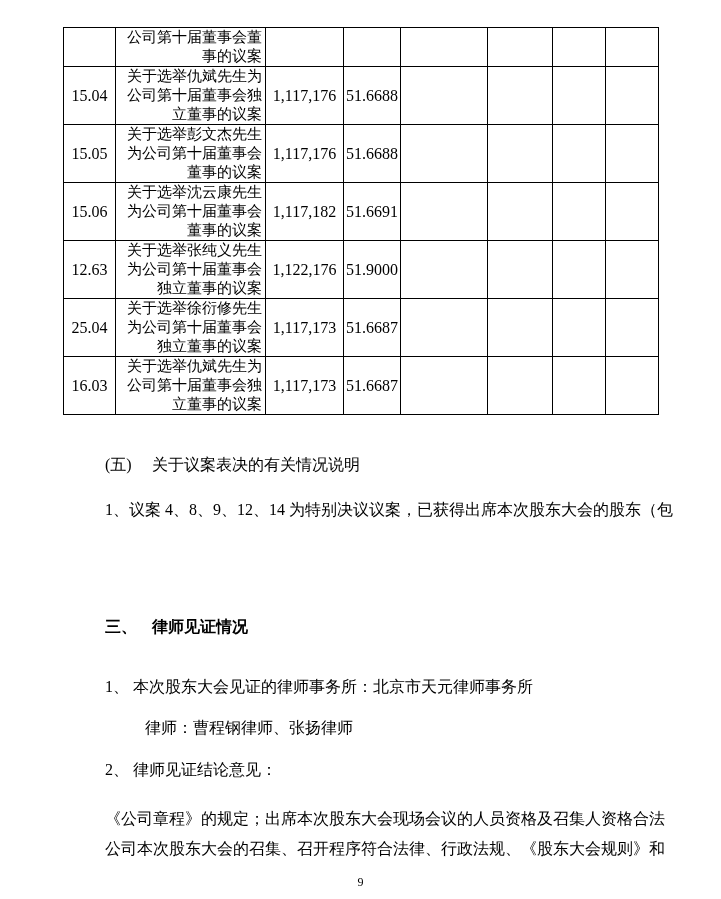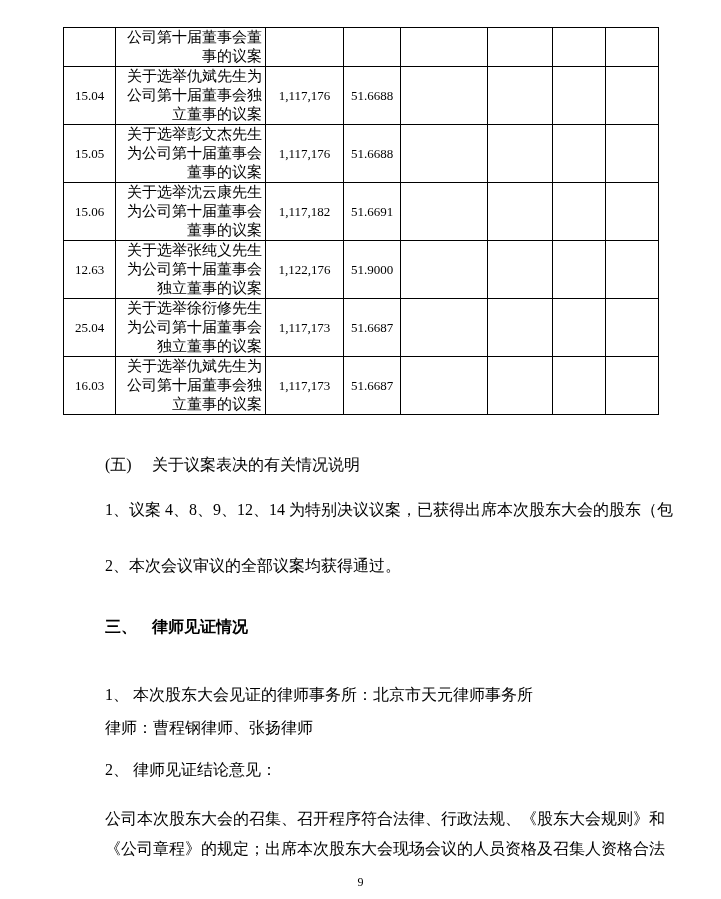--- a/index.html
+++ b/index.html
@@ -20,7 +20,7 @@
   }
   table.votes td {
     border:1px solid #000000;
-    font-size:13px;
+    font-size:16px;
     text-align:center;
     vertical-align:middle;
     padding:0;

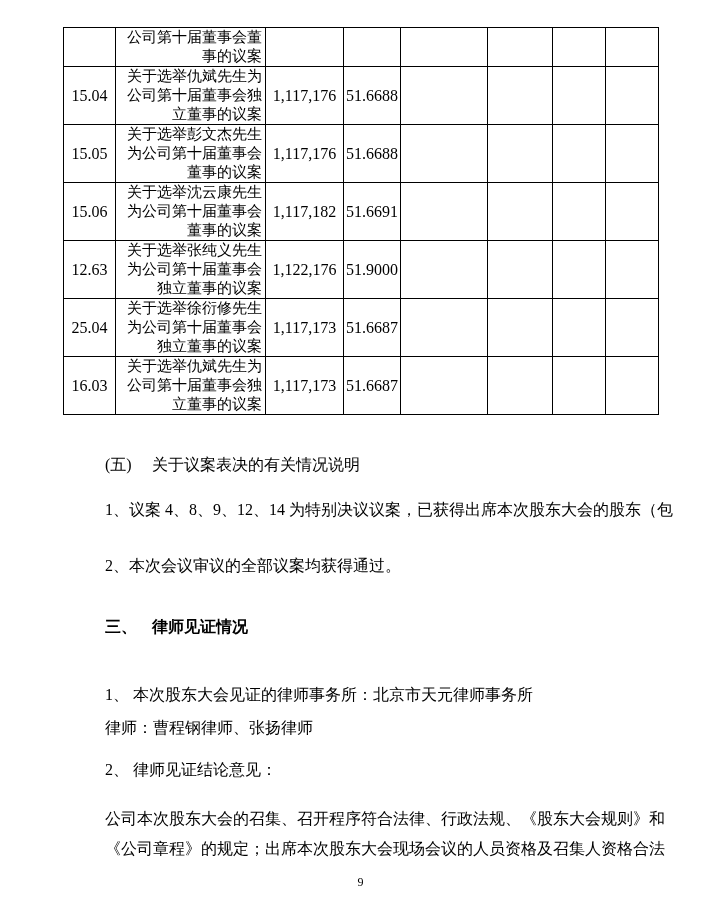--- a/index.html
+++ b/index.html
@@ -149,7 +149,6 @@
     <div>1、议案 4、8、9、12、14 为特别决议议案，已获得出席本次股东大会的股东（包</div>
   </div>
 
-  <div class="tb" id="item2">2、本次会议审议的全部议案均获得通过。</div>
 
   <div class="tb" id="sec3">
     <span class="sec-label">三、</span><span>律师见证情况</span>

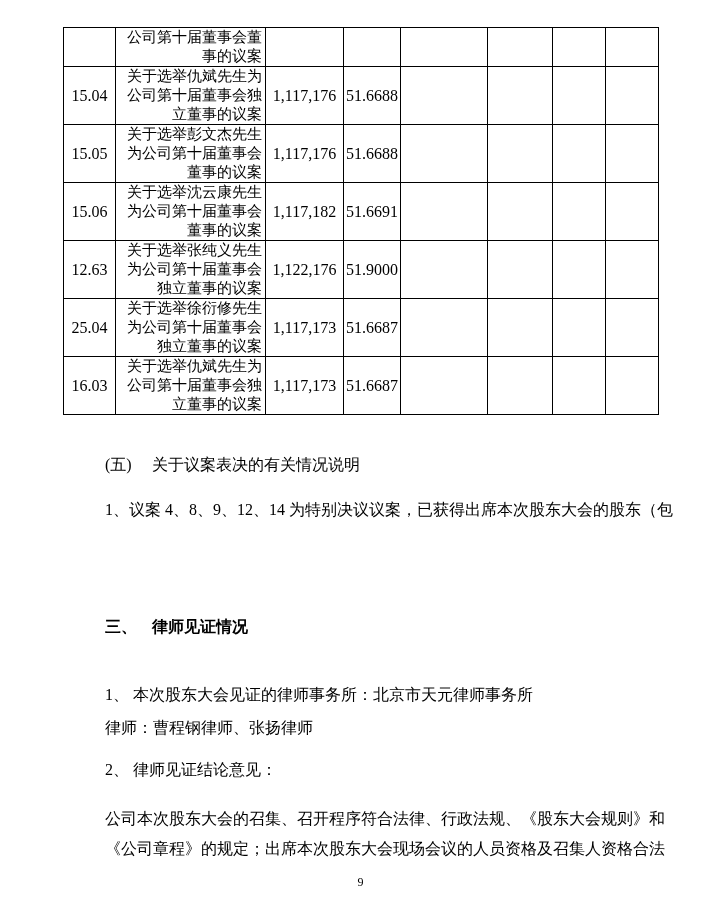--- a/index.html
+++ b/index.html
@@ -42,7 +42,7 @@
   #para1 { top:496px; line-height:28px; width:530px; }
   #item2 { top:552px; line-height:28px; }
   #sec3 { top:617px; font-weight:bold; }
-  #firm { top:677px;margin-top:8px; }
+  #firm { top:677px; }
   #lawyers { top:718px; }
   #opinion { top:760px; }
   #conclusion { top:804px; line-height:30px; width:530px; }

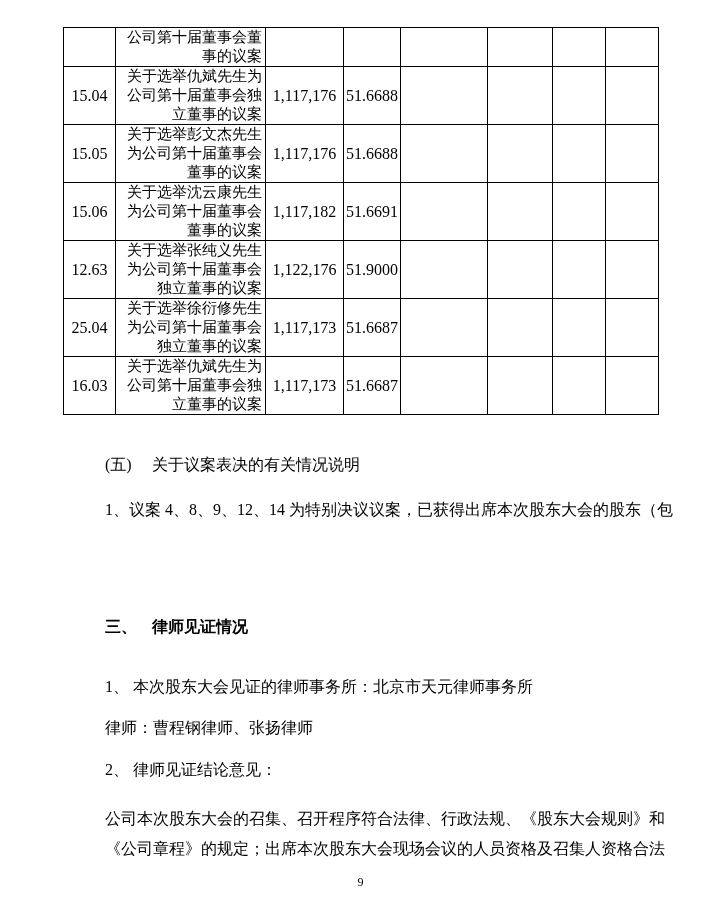--- a/index.html
+++ b/index.html
@@ -43,7 +43,7 @@
   #item2 { top:552px; line-height:28px; }
   #sec3 { top:617px; font-weight:bold; }
   #firm { top:677px; }
-  #lawyers { top:718px; }
+  #lawyers { top:718px;margin-left:40px; }
   #opinion { top:760px; }
   #conclusion { top:804px; line-height:30px; width:530px; }
   .pageno {

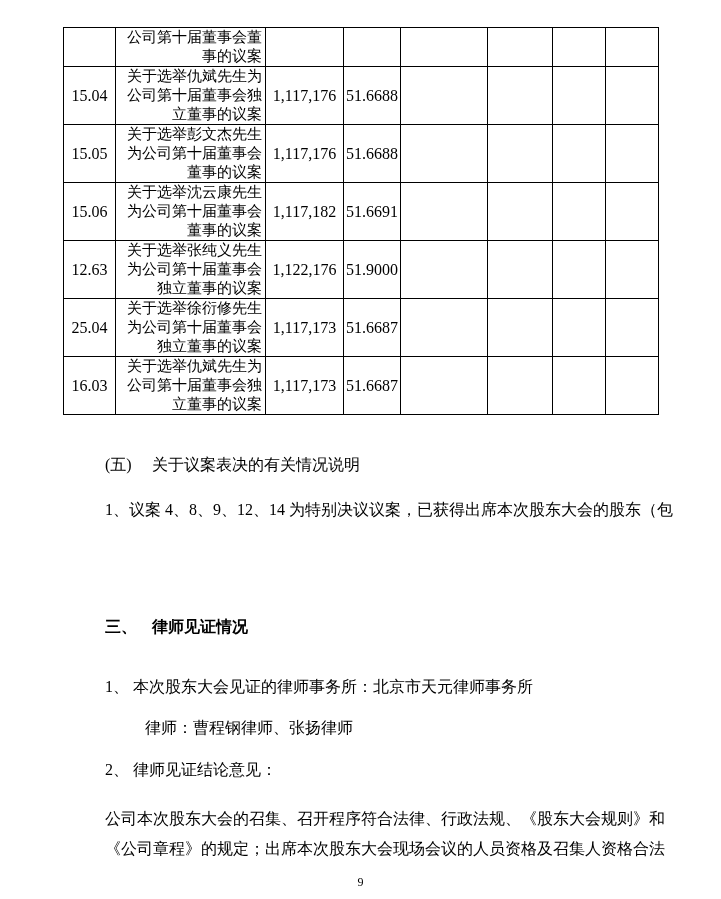--- a/index.html
+++ b/index.html
@@ -161,8 +161,8 @@
   <div class="tb" id="opinion">2、 律师见证结论意见：</div>
 
   <div class="tb" id="conclusion">
+    <div>《公司章程》的规定；出席本次股东大会现场会议的人员资格及召集人资格合法</div>
     <div>公司本次股东大会的召集、召开程序符合法律、行政法规、《股东大会规则》和</div>
-    <div>《公司章程》的规定；出席本次股东大会现场会议的人员资格及召集人资格合法</div>
   </div>
 
   <div class="pageno">9</div>

